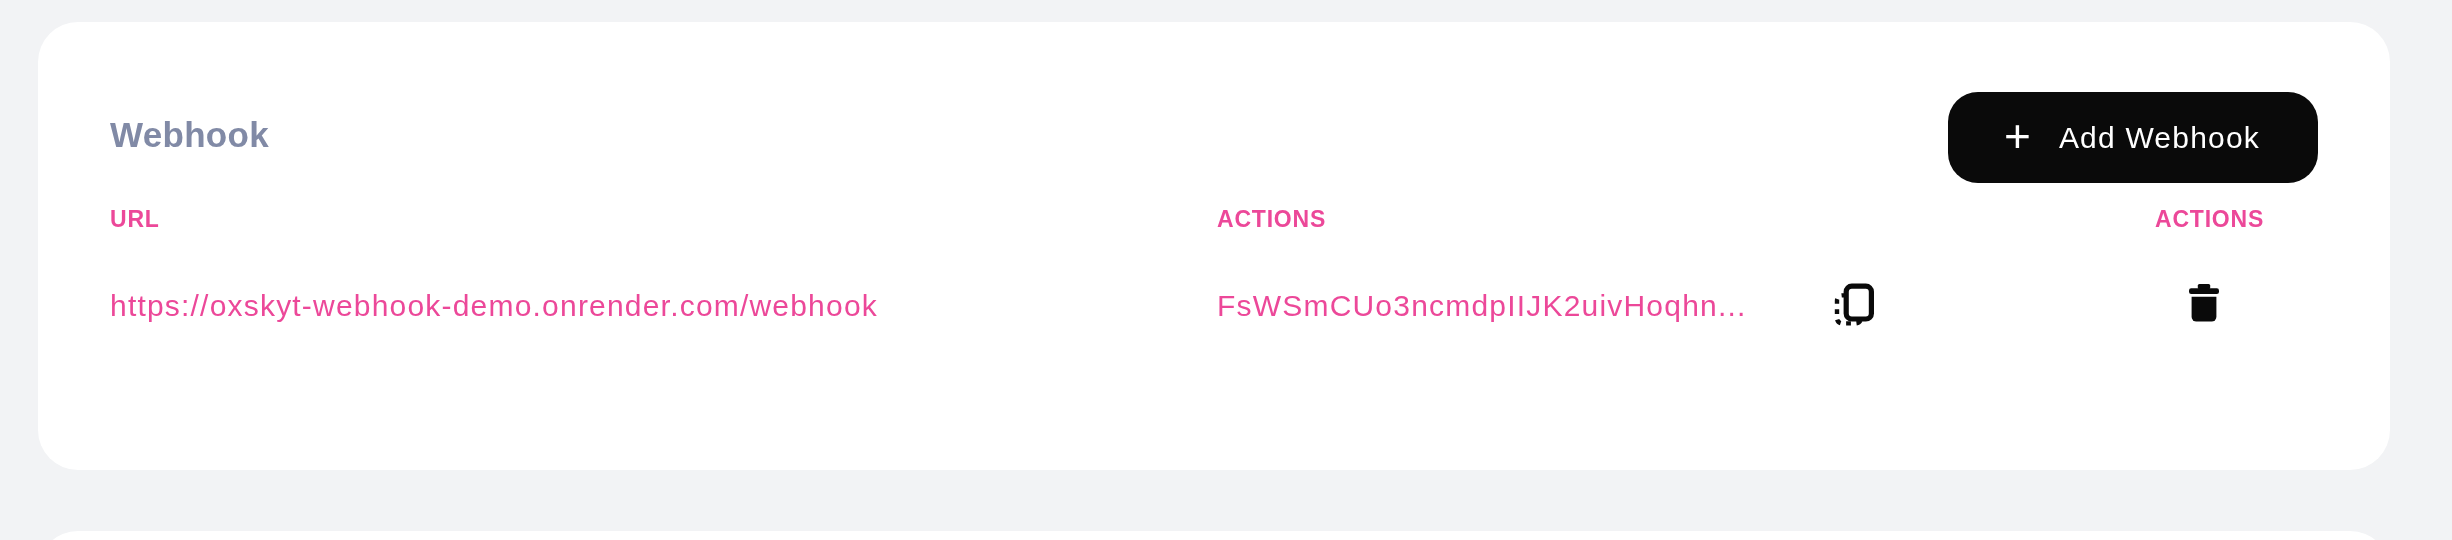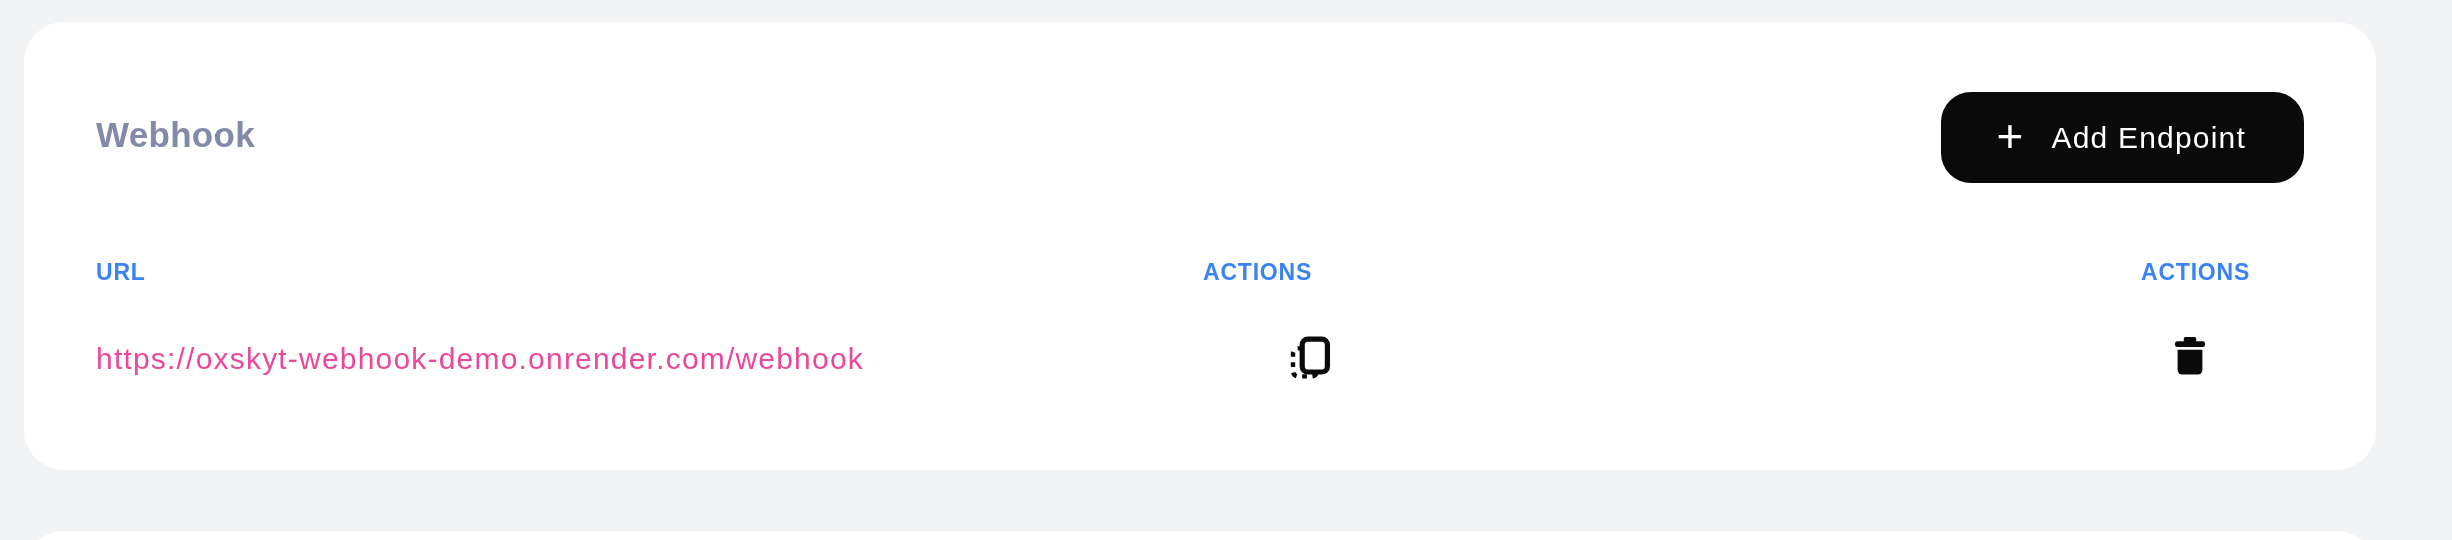--- a/index.html
+++ b/index.html
@@ -15,7 +15,7 @@
   }
   .card {
     position: absolute;
-    left: 24px;
+    left: 38px;
     width: 2352px;
     background: #ffffff;
     border-radius: 40px;

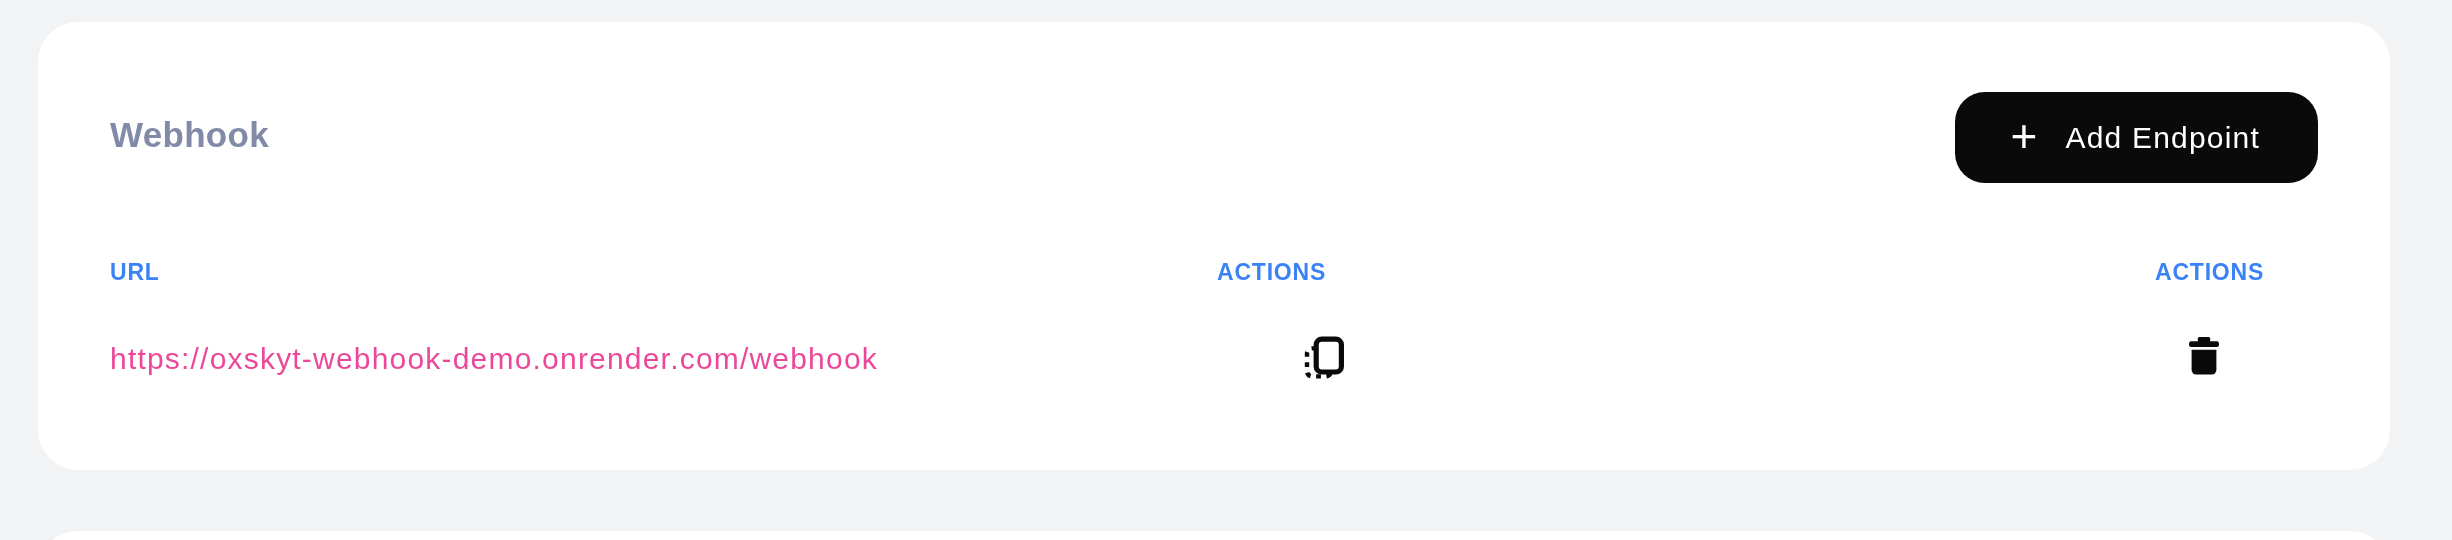--- a/index.html
+++ b/index.html
@@ -116,7 +116,7 @@
 
     <button class="add-btn">
       <span class="plus">+</span>
-      <span class="add-label">Add Endpoint</span>
+      <span class="add-label">Add Webhook</span>
     </button>
   </div>
 

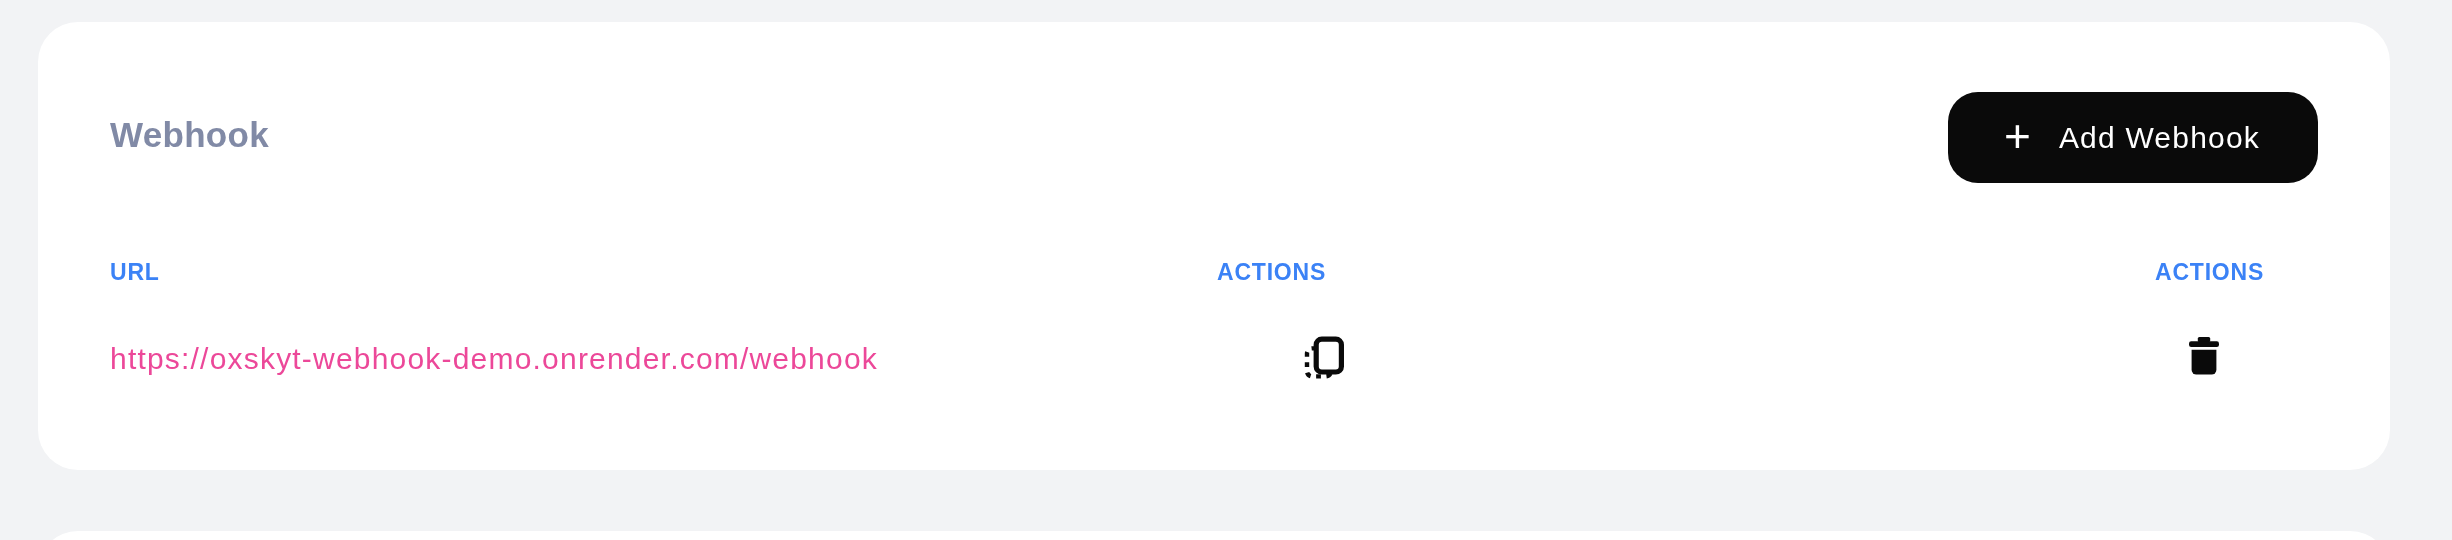--- a/index.html
+++ b/index.html
@@ -72,11 +72,11 @@
   .thead {
     display: grid;
     grid-template-columns: 1107px 938px auto;
-    margin-top: 76px;
+    margin-top: 23px;
     font-size: 23px;
     line-height: 26px;
     font-weight: bold;
-    color: #3b82f6;
+    color: #ec4899;
     letter-spacing: 0.8px;
   }
   .trow {

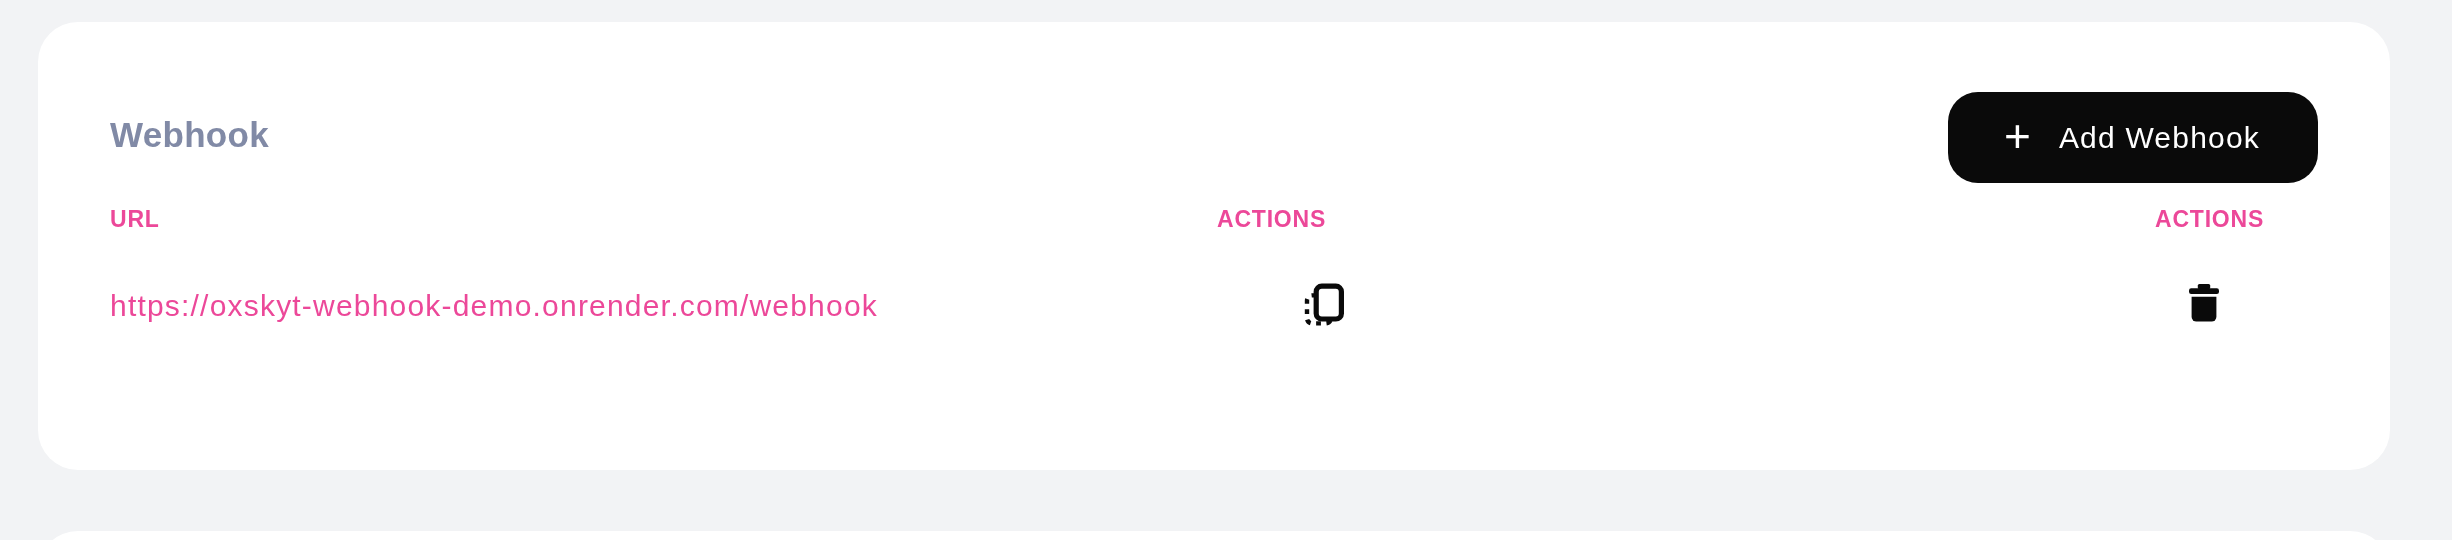--- a/index.html
+++ b/index.html
@@ -131,6 +131,7 @@
     <div class="cell-url">https://oxskyt-webhook-demo.onrender.com/webhook</div>
 
     <div class="cell-secret">
+      <span>FsWSmCUo3ncmdpIIJK2uivHoqhn...</span>
 
       <button class="icon-btn copy-btn">
         <span>

